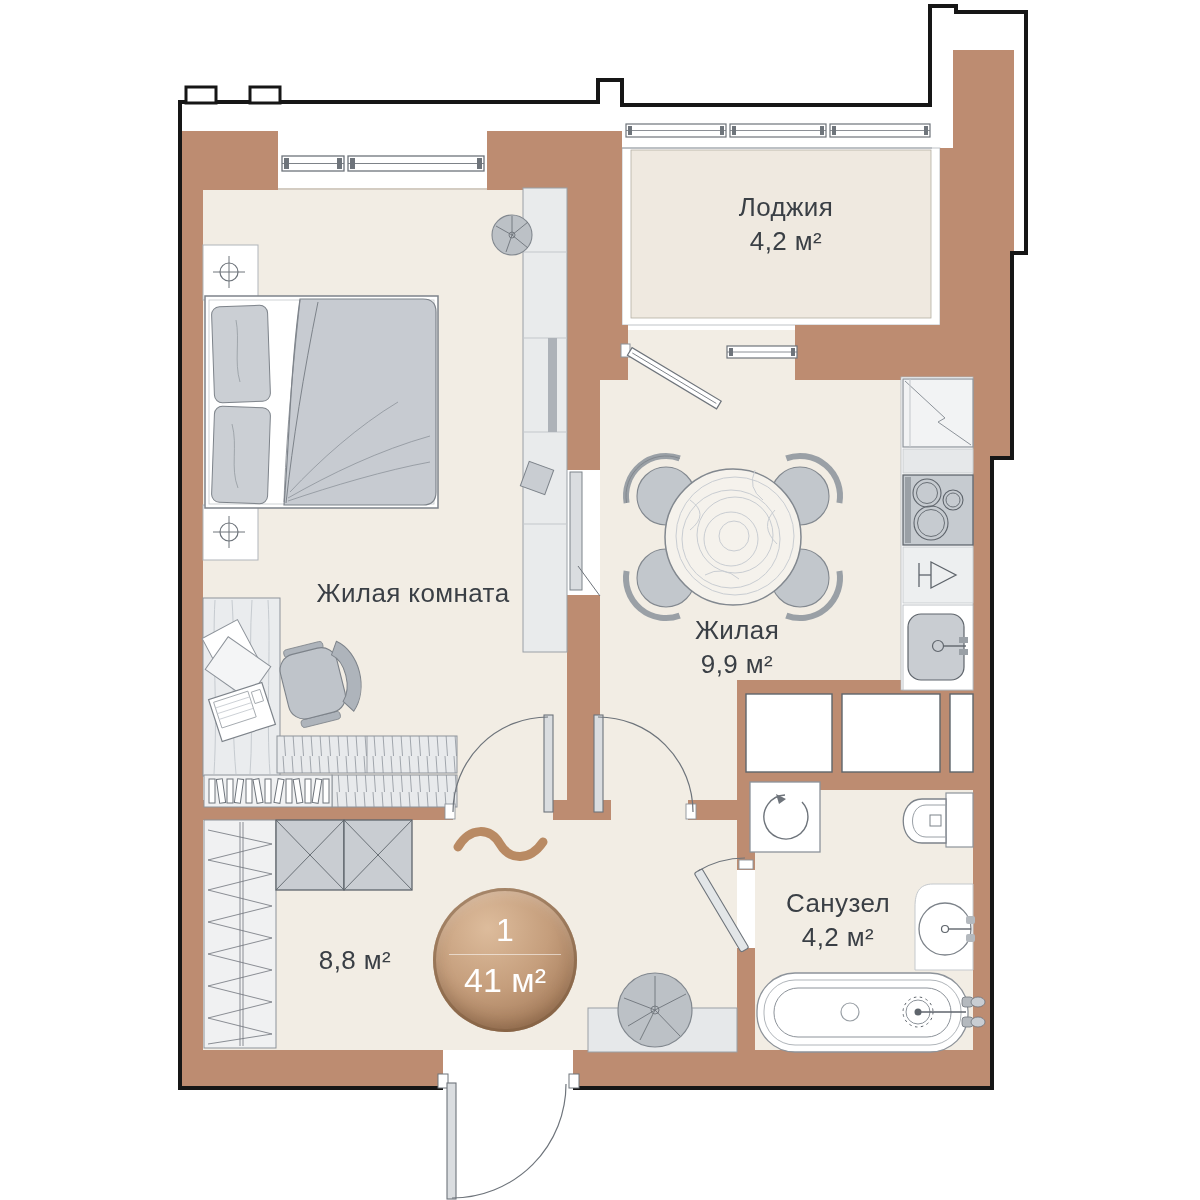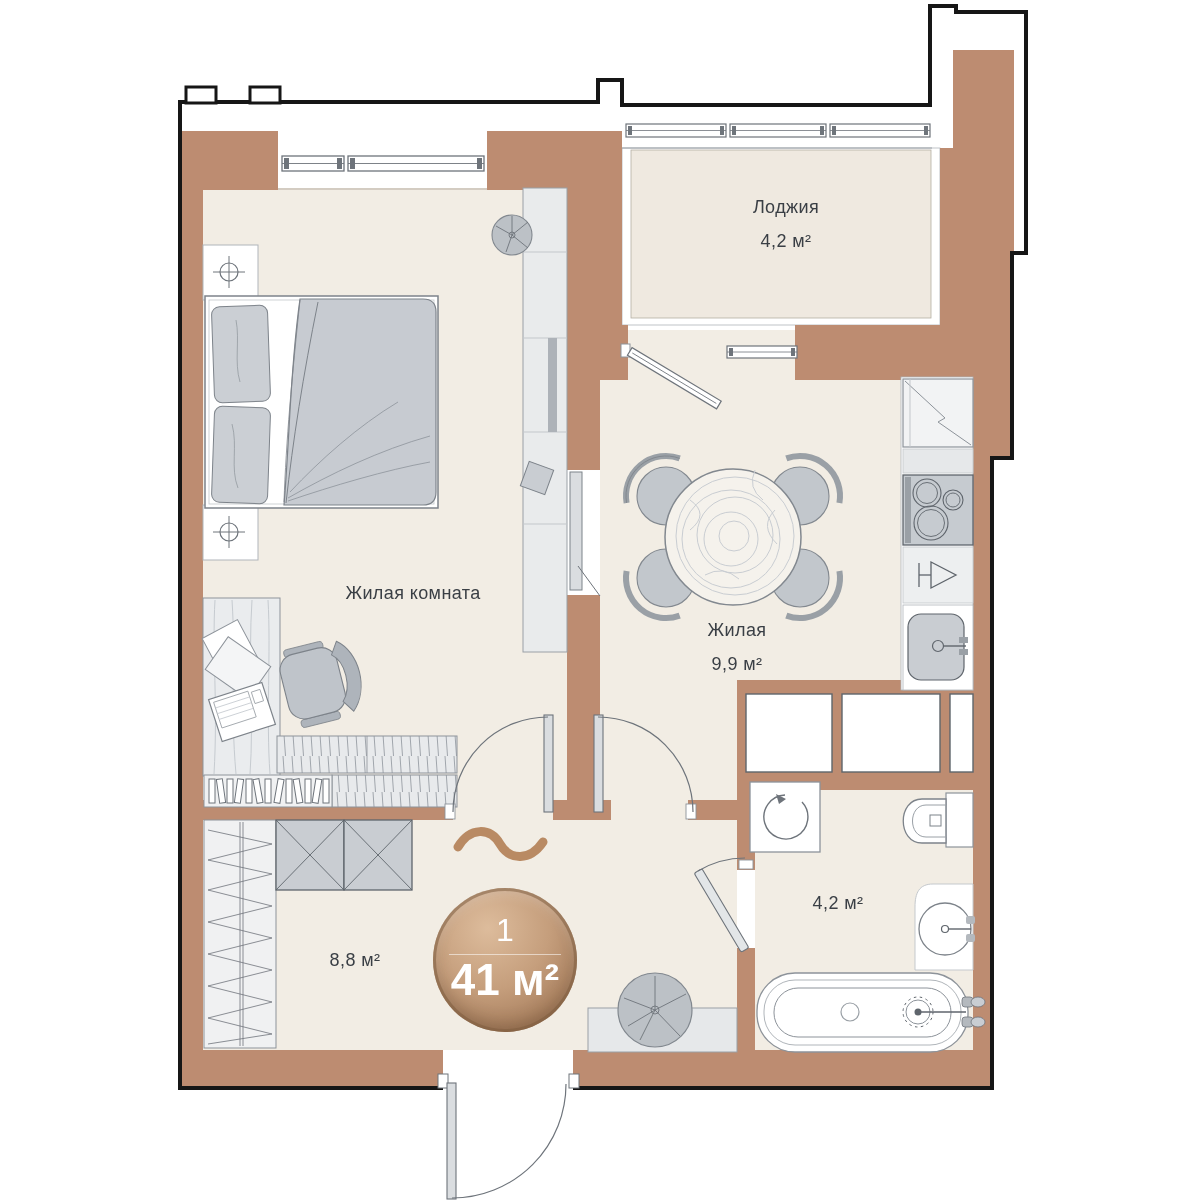--- a/index.html
+++ b/index.html
@@ -7,7 +7,7 @@
          font-family:"Liberation Sans",sans-serif;}
   .plan-svg{position:absolute;left:0;top:0;}
   .room-label{position:absolute;text-align:center;color:#3a3f45;
-    font-size:18px;font-weight:500;line-height:34px;letter-spacing:.4px;}
+    font-size:26px;font-weight:500;line-height:34px;letter-spacing:.4px;}
   .badge{position:absolute;left:433px;top:888px;width:144px;height:144px;border-radius:50%;
     background:radial-gradient(circle at 38% 28%, #ddbc9c 0%, #c59e7c 45%, #a37a59 82%, #96704f 100%);
     box-shadow:inset 0 0 0 3px rgba(128,92,62,.55), inset 0 -8px 16px rgba(60,35,15,.25), inset 0 6px 12px rgba(255,255,255,.25);

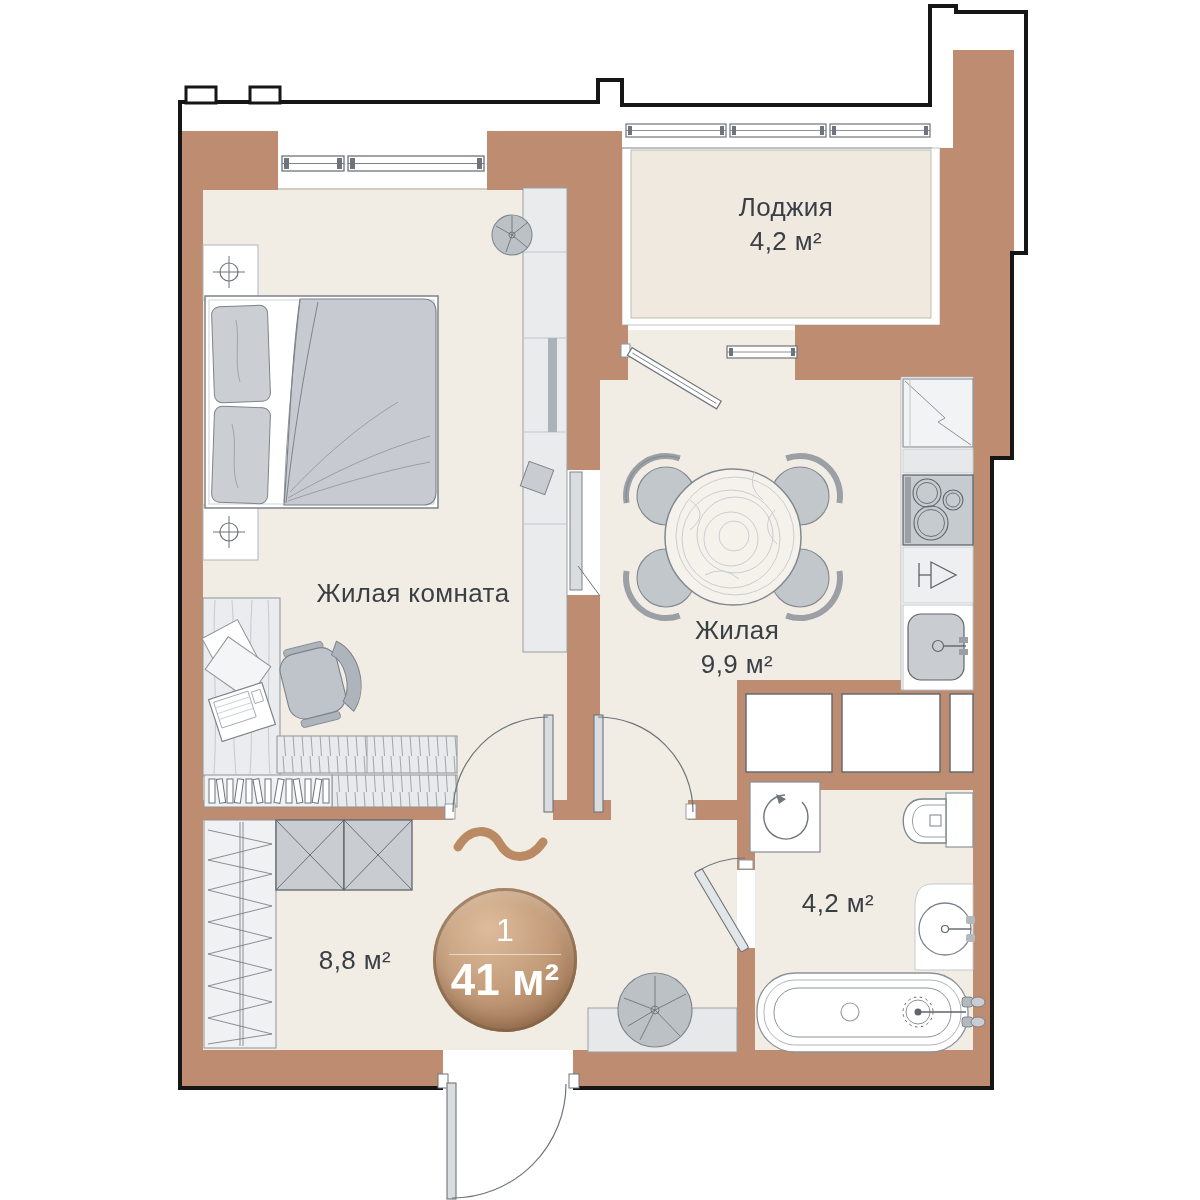--- a/index.html
+++ b/index.html
@@ -369,6 +369,7 @@
   <div class="area">4,2 м²</div>
 </div>
 <div class="room-label" style="left:738px;top:886px;width:200px;">
+  <div>Санузел</div>
   <div class="area">4,2 м²</div>
 </div>
 <div class="room-label" style="left:255px;top:943px;width:200px;">

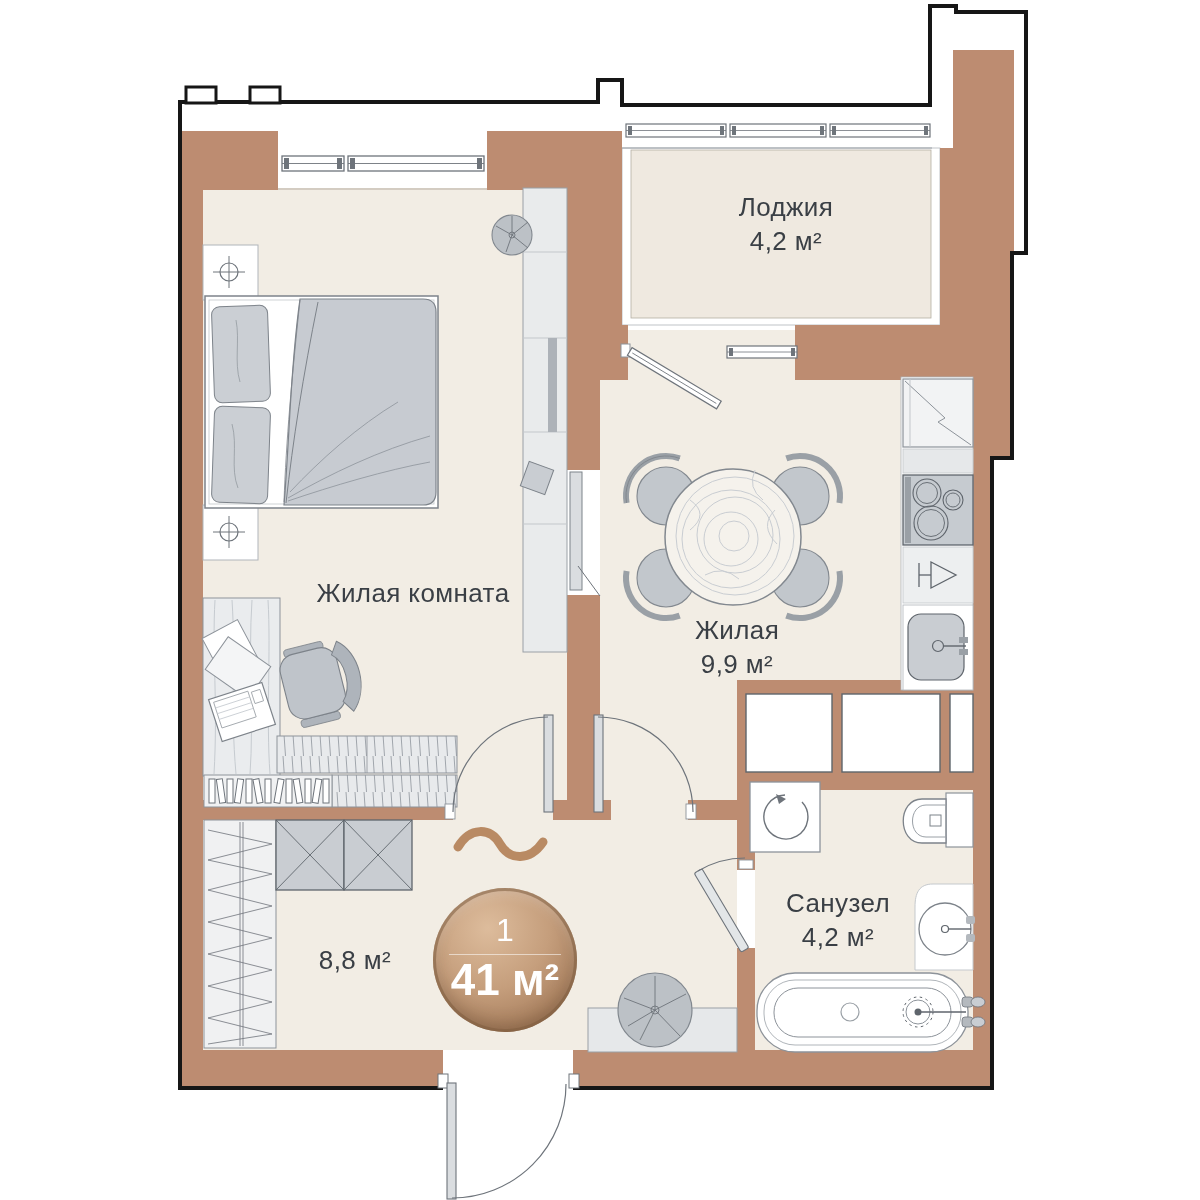--- a/index.html
+++ b/index.html
@@ -14,7 +14,7 @@
     color:#fff;text-align:center;}
   .badge .num{margin-top:24px;font-size:32px;font-weight:500;line-height:36px;}
   .badge .rule{width:112px;height:1px;margin:6px auto;background:rgba(255,255,255,.55);}
-  .badge .area{font-size:44px;font-weight:700;line-height:38px;}
+  .badge .area{font-size:34px;font-weight:400;line-height:38px;}
 </style>
 </head>
 <body>

